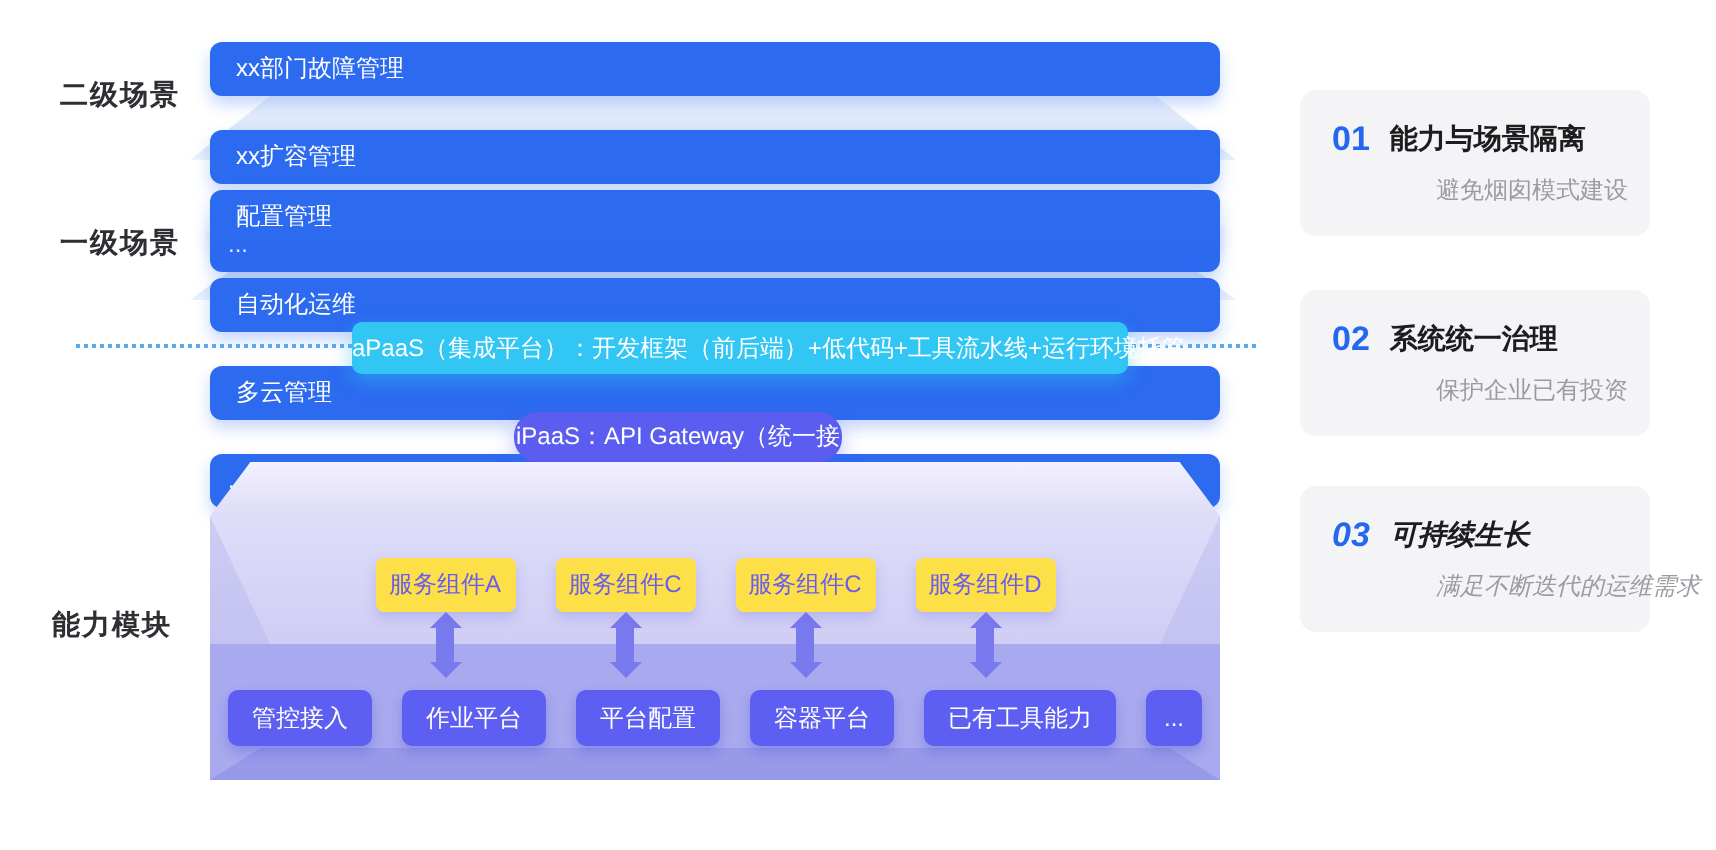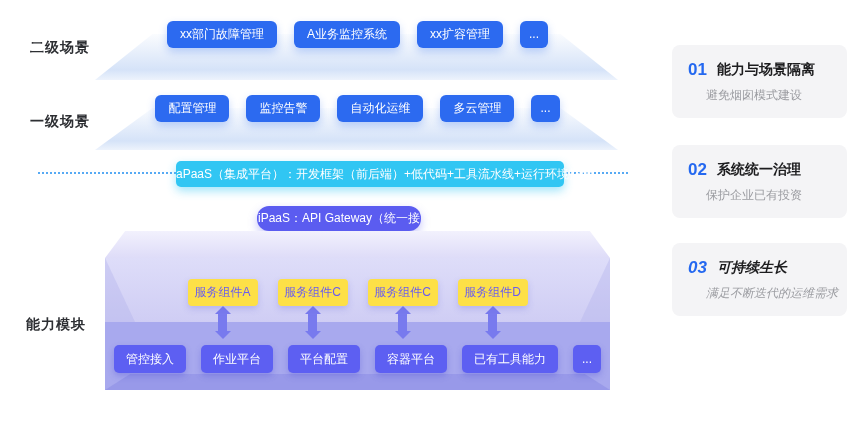--- a/index.html
+++ b/index.html
@@ -25,7 +25,7 @@
   .wedge.w2 { top:108px; height:42px; }
 
   
-  .btn-row { position:absolute; left:105px; width:505px; display:flex; justify-content:center; gap:17px; }
+  .btn-row { position:absolute; left:105px; width:505px; display:flex; justify-content:center; gap:17px;flex-direction:column; }
   .btn-row.r1 { top:21px; }
   .btn-row.r2 { top:95px; }
   .blue-btn {

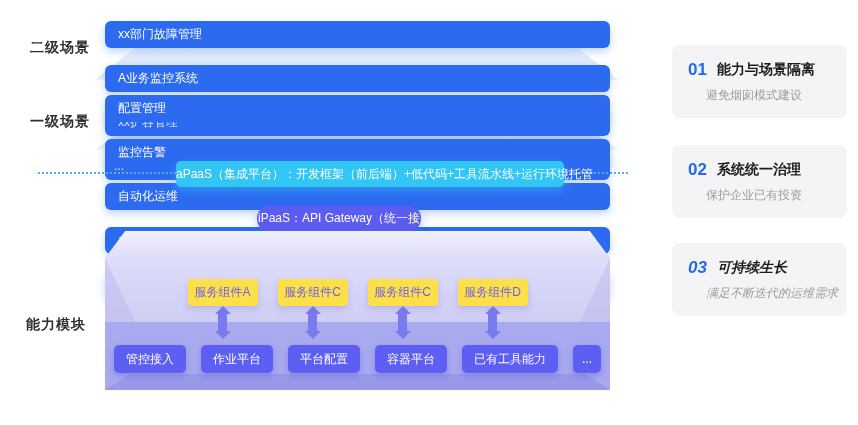--- a/index.html
+++ b/index.html
@@ -135,7 +135,6 @@
 
   <div class="btn-row r1">
     <div class="blue-btn">xx部门故障管理</div>
-    <div class="blue-btn">A业务监控系统</div>
     <div class="blue-btn">xx扩容管理</div>
     <div class="blue-btn more">...</div>
   </div>

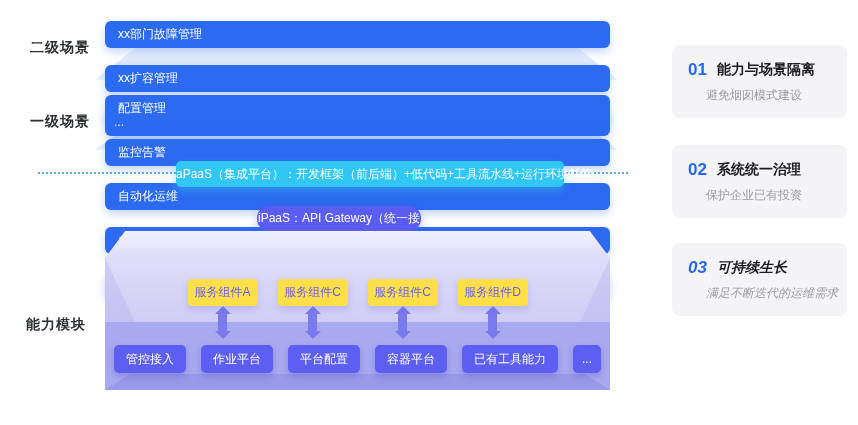--- a/index.html
+++ b/index.html
@@ -110,7 +110,7 @@
 
   
   .benefit-card {
-    position:absolute; left:672px; width:175px; height:73px; background:#f4f4f6;
+    position:absolute; left:650px; width:175px; height:73px; background:#f4f4f6;
     border-radius:8px; box-sizing:border-box; padding:15px 16px;
   }
   .benefit-card.c1 { top:45px; }

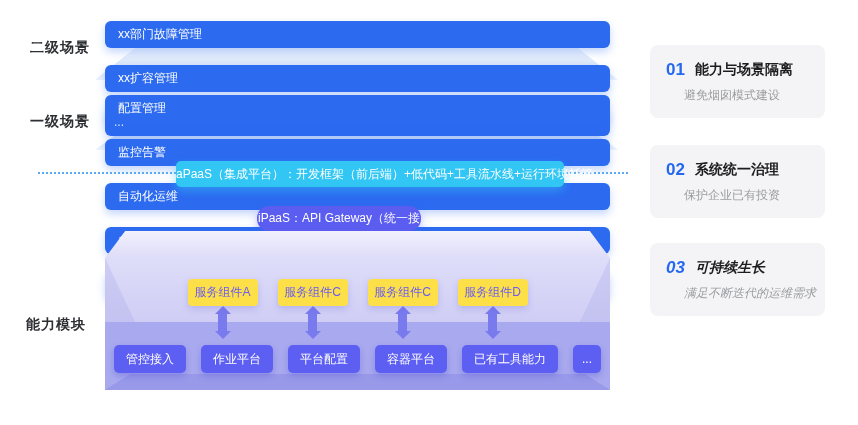--- a/index.html
+++ b/index.html
@@ -119,7 +119,7 @@
   .benefit-head { display:flex; align-items:center; gap:10px; }
   .benefit-num { font-size:17px; font-weight:700; color:#2468f0; }
   .benefit-title { font-size:14px; font-weight:700; color:#1d1d1f; white-space:nowrap; }
-  .benefit-sub { margin-top:7px; margin-left:18px; font-size:12px; color:#9b9ca1; white-space:nowrap; }
+  .benefit-sub { margin-top:7px; margin-left:52px; font-size:12px; color:#9b9ca1; white-space:nowrap; }
 </style>
 </head>
 <body>

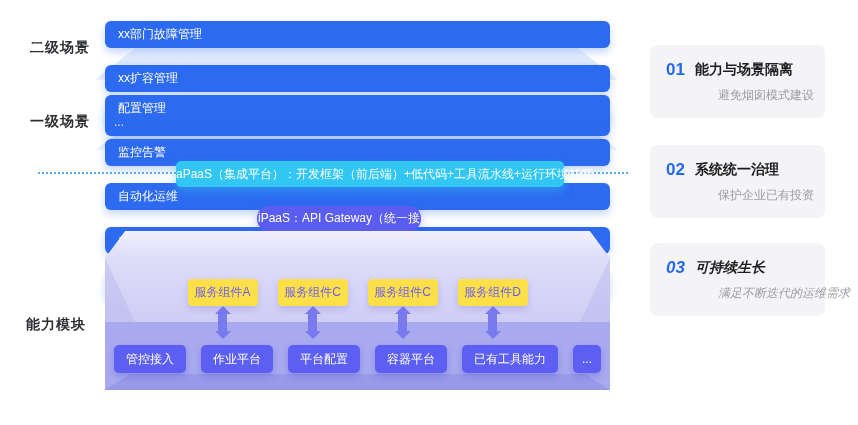--- a/index.html
+++ b/index.html
@@ -141,7 +141,6 @@
 
   <div class="btn-row r2">
     <div class="blue-btn">配置管理</div>
-    <div class="blue-btn">监控告警</div>
     <div class="blue-btn">自动化运维</div>
     <div class="blue-btn">多云管理</div>
     <div class="blue-btn more">...</div>

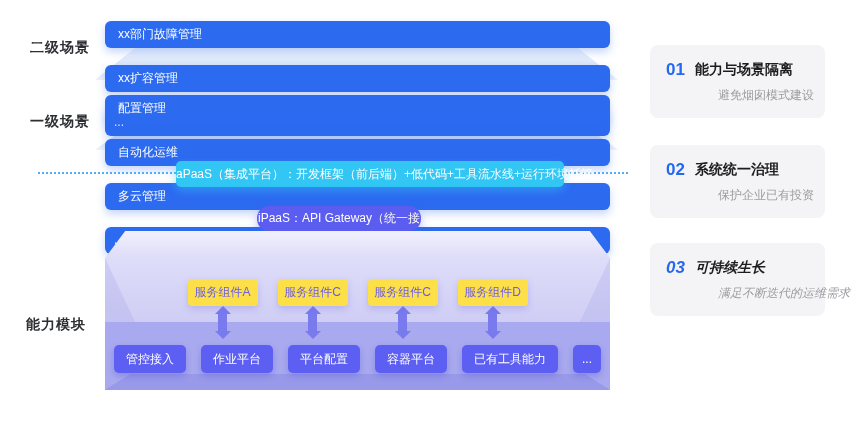--- a/index.html
+++ b/index.html
@@ -13,7 +13,7 @@
   }
   .tier-label.t2 { left:30px; top:39px; }
   .tier-label.t1 { left:30px; top:113px; }
-  .tier-label.cap { left:26px; top:316px; }
+  .tier-label.cap { left:26px; top:304px; }
 
   
   .wedge {

